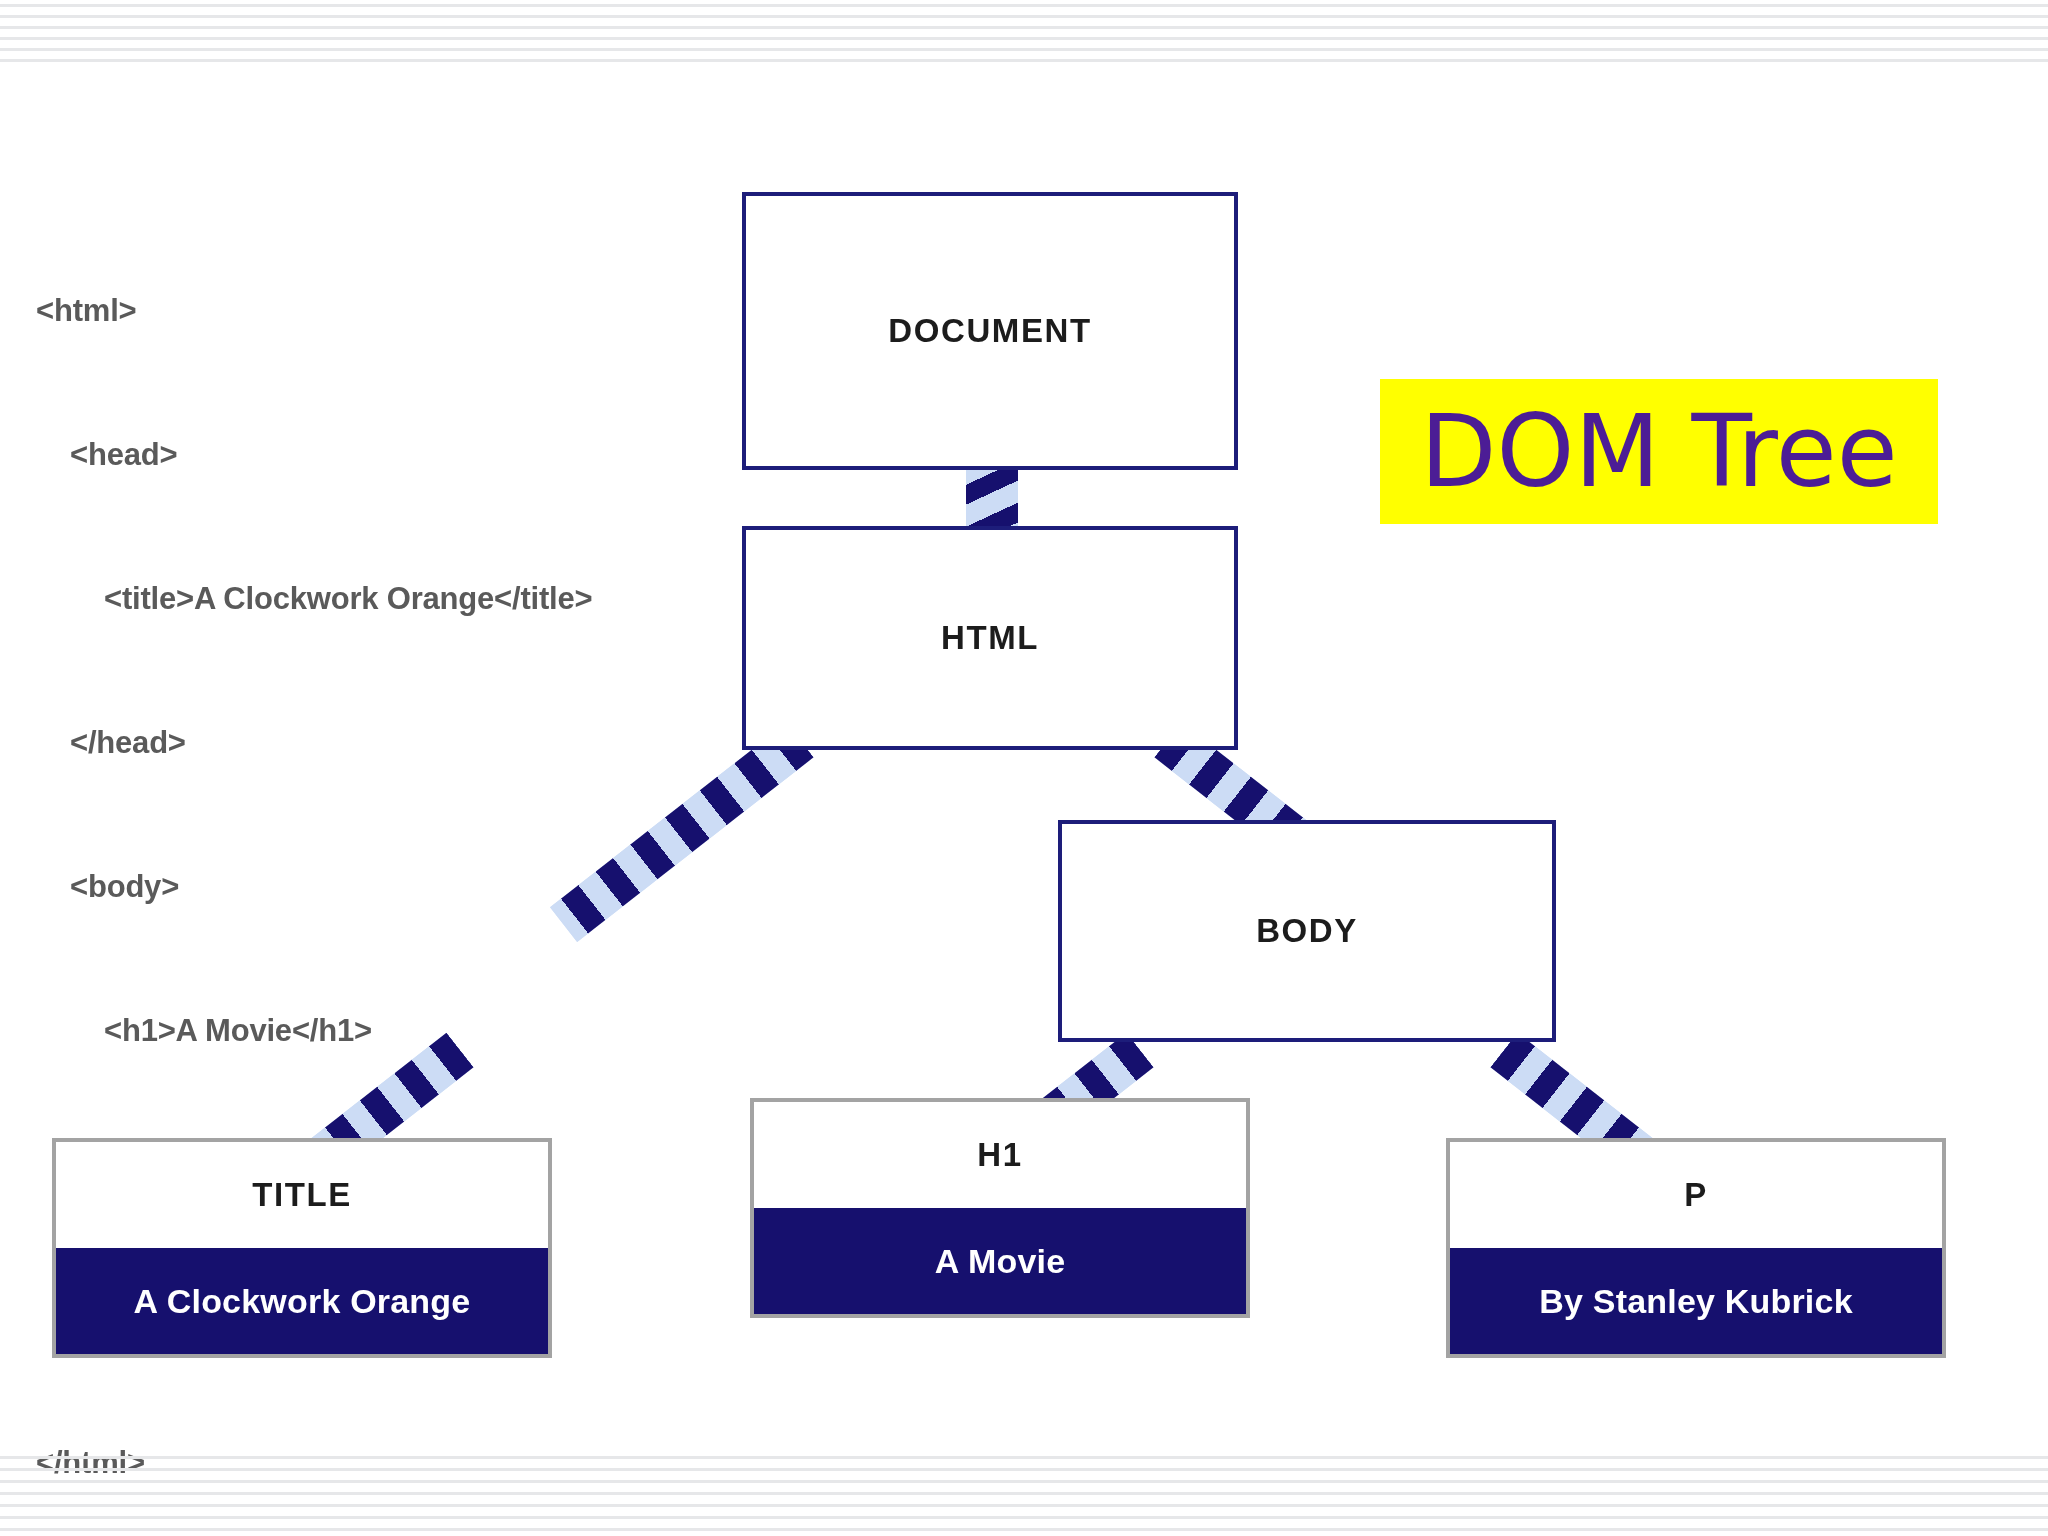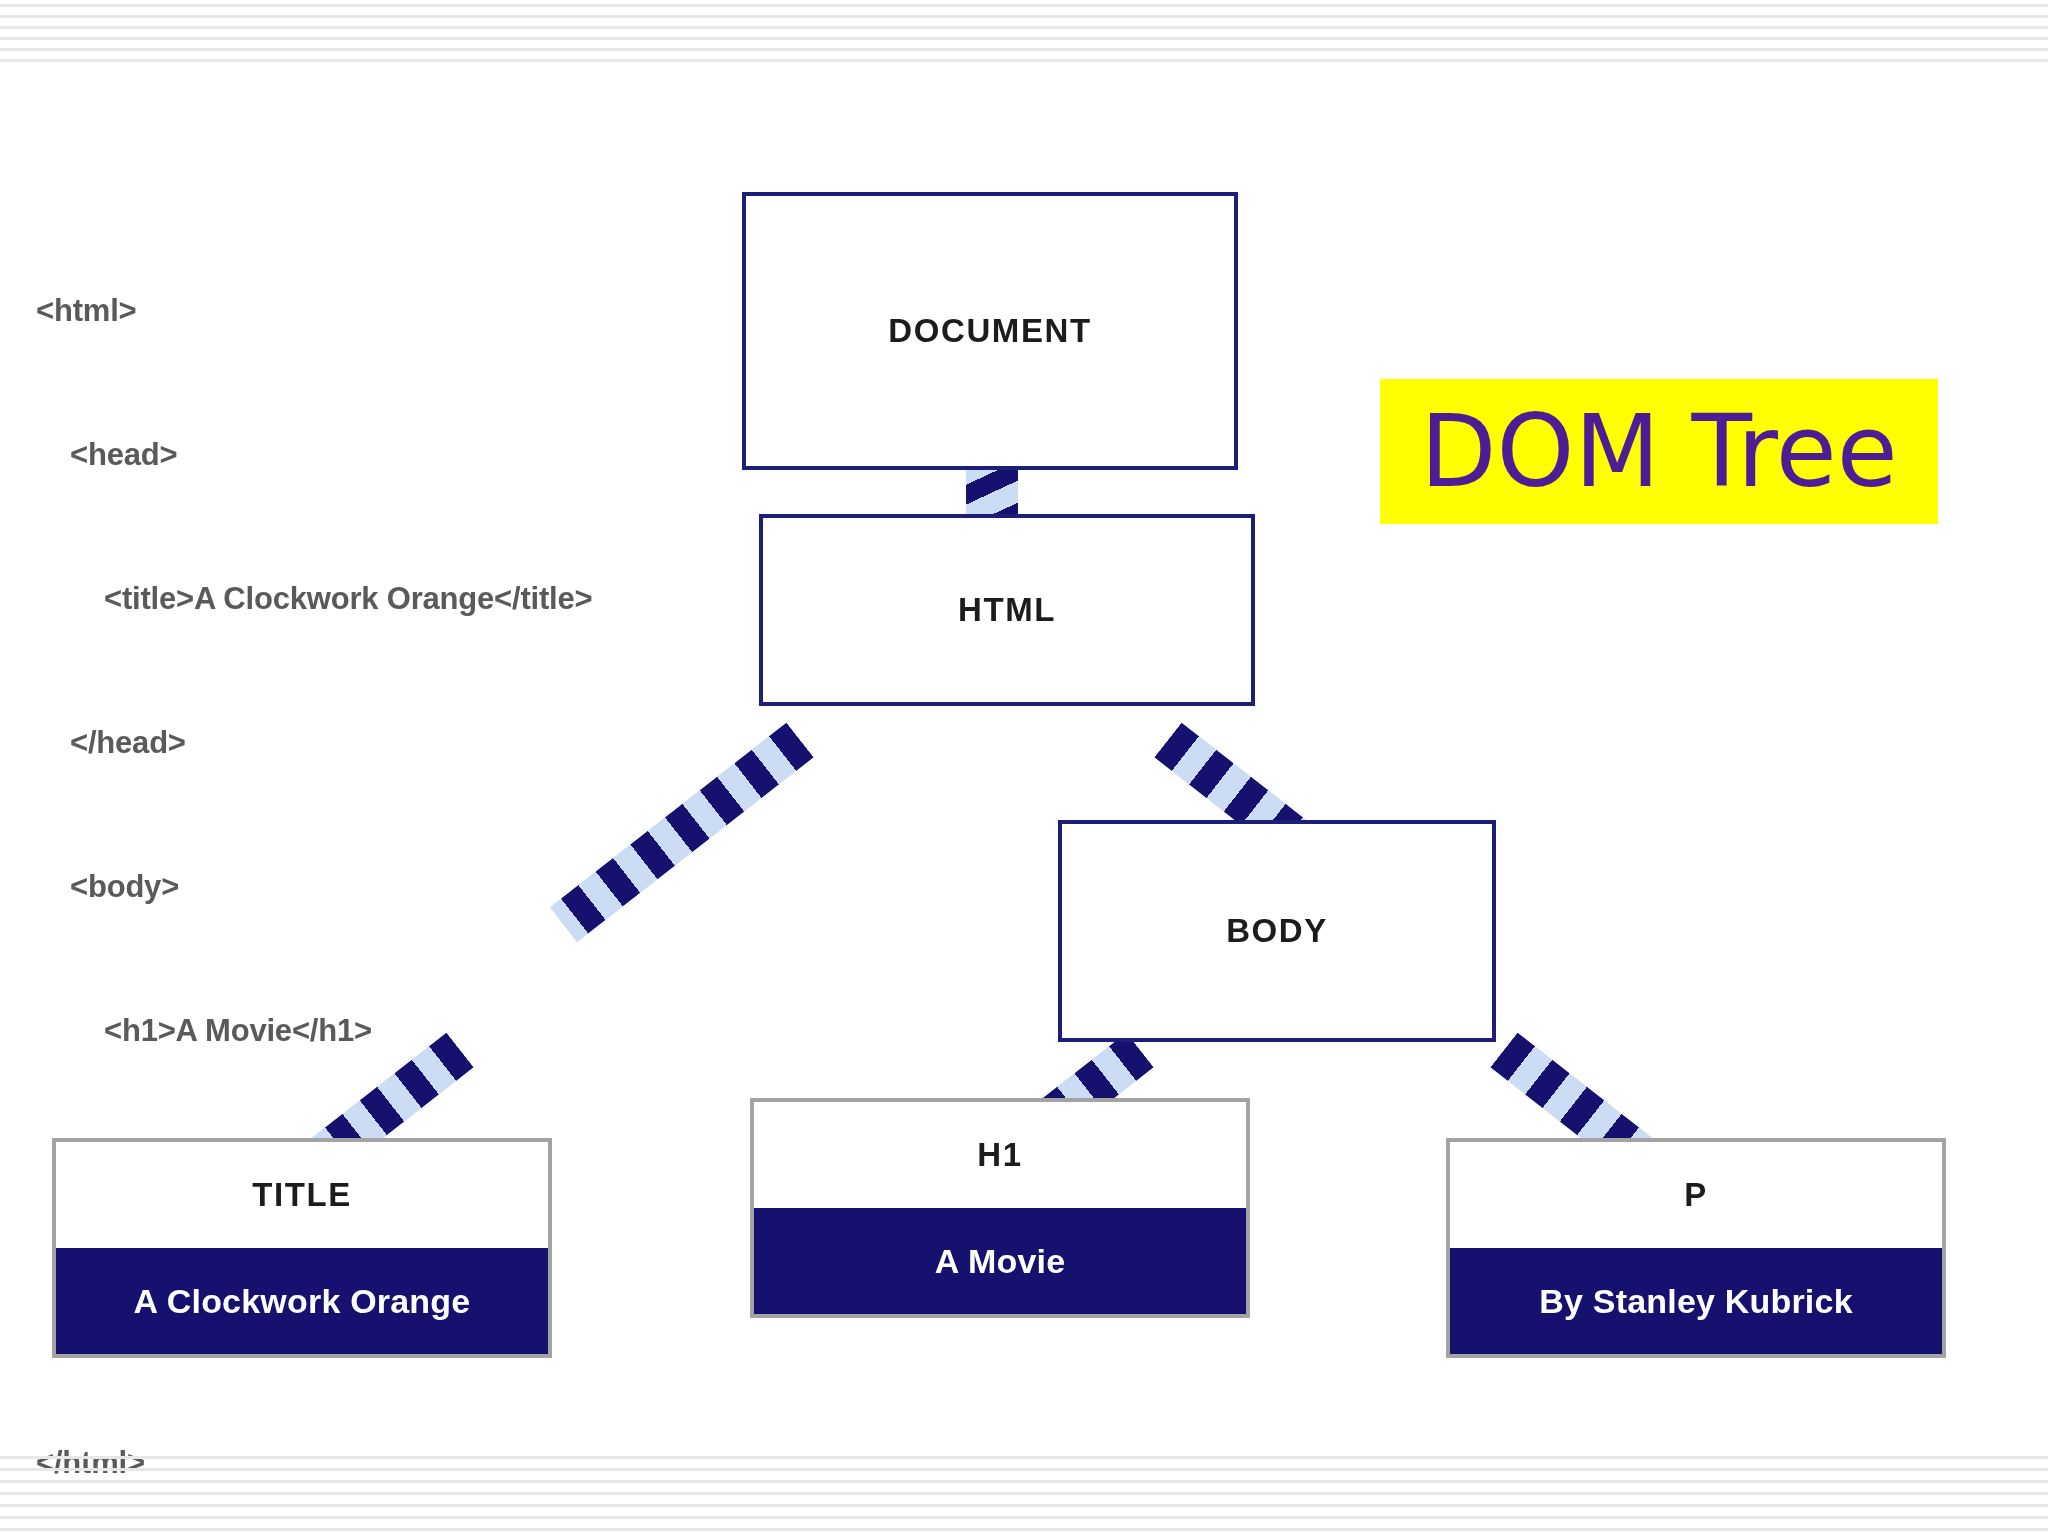--- a/index.html
+++ b/index.html
@@ -212,7 +212,7 @@
     <span class="node-label">DOCUMENT</span>
   </div>
 
-  <div class="node" style="left:742px; top:448px; width:496px; height:192px;margin-left:17px;">
+  <div class="node" style="left:742px; top:460px; width:496px; height:224px;">
     <span class="node-label">HTML</span>
   </div>
 

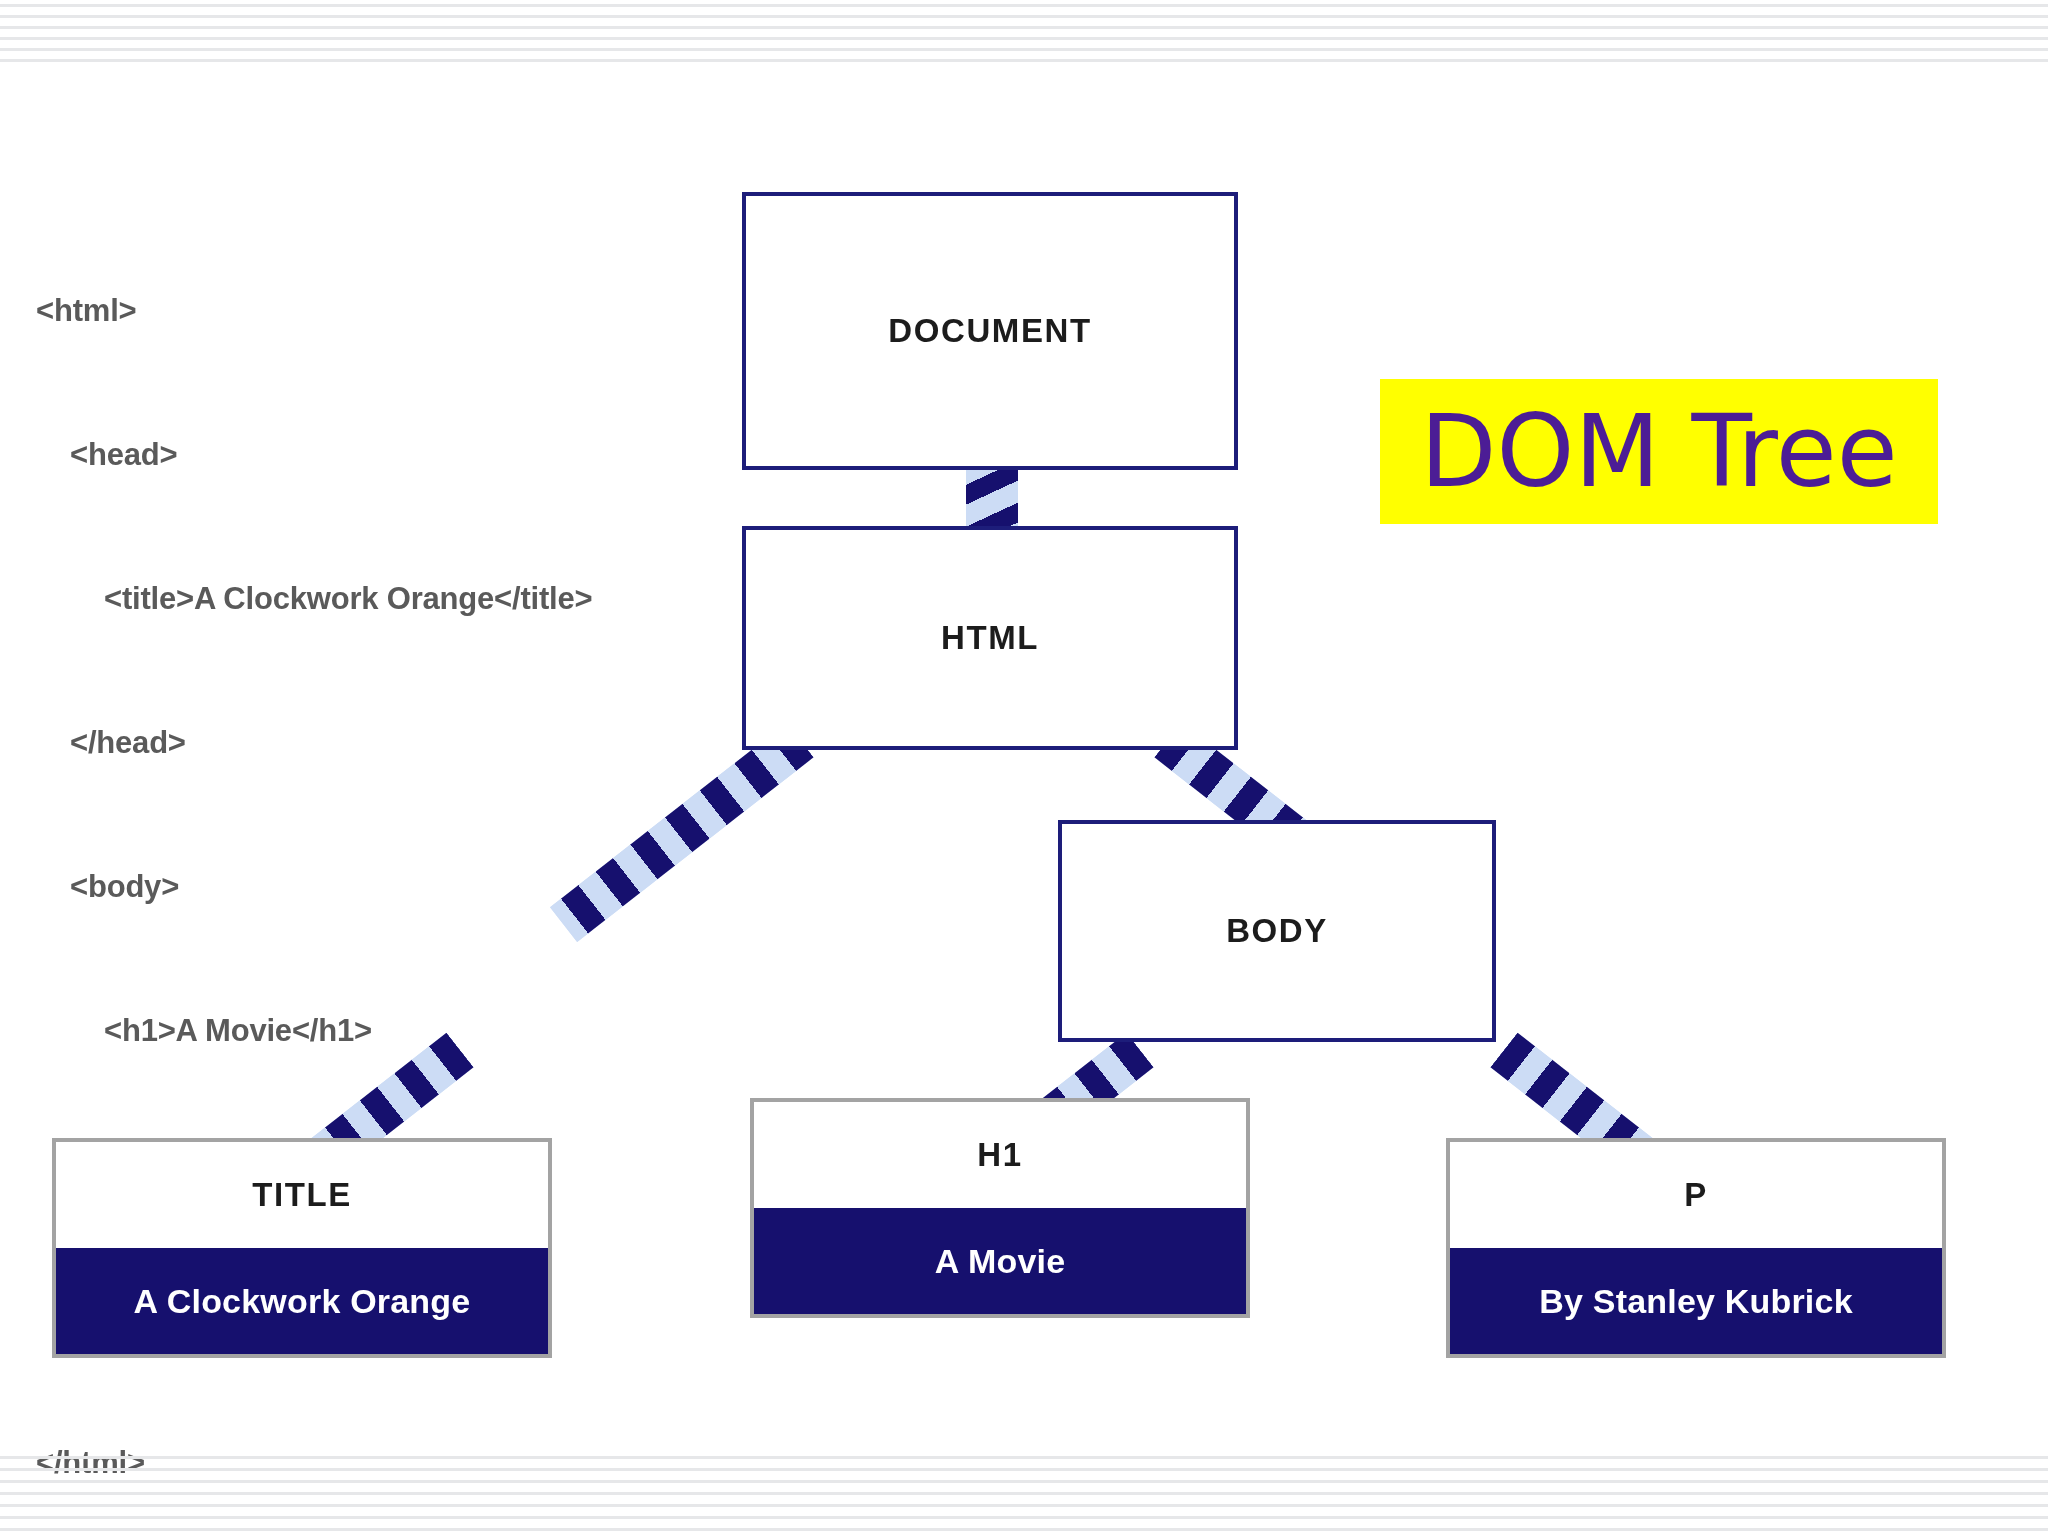--- a/index.html
+++ b/index.html
@@ -217,7 +217,7 @@
   </div>
 
 
-  <div class="node" style="left:1058px; top:754px; width:438px; height:222px;">
+  <div class="node" style="left:1058px; top:754px; width:498px; height:222px;">
     <span class="node-label">BODY</span>
   </div>
 

